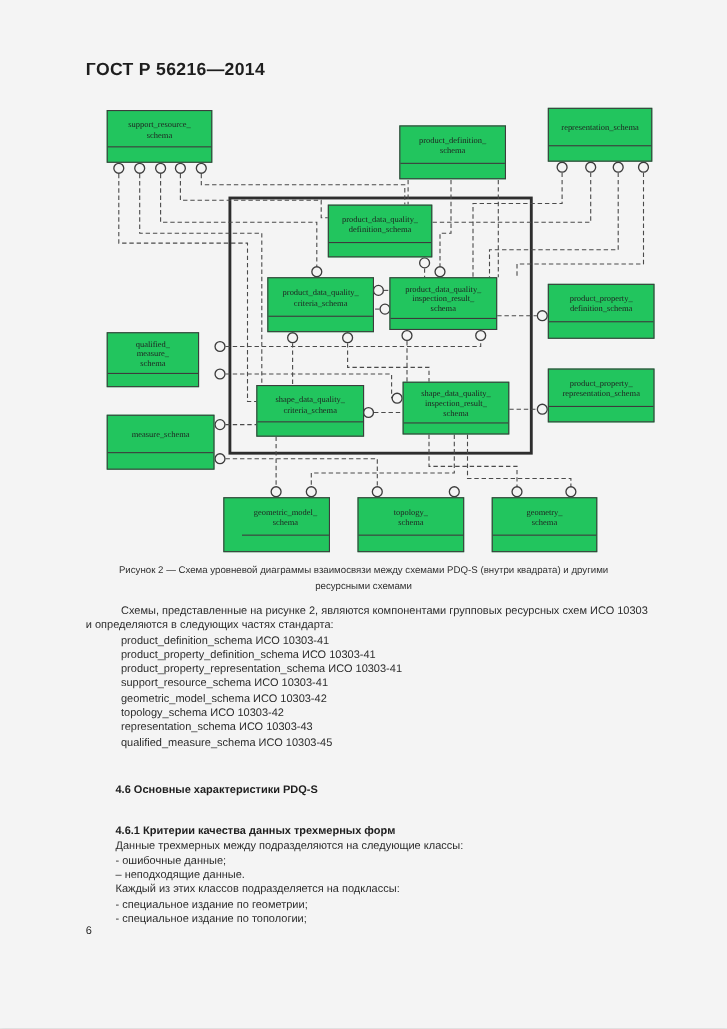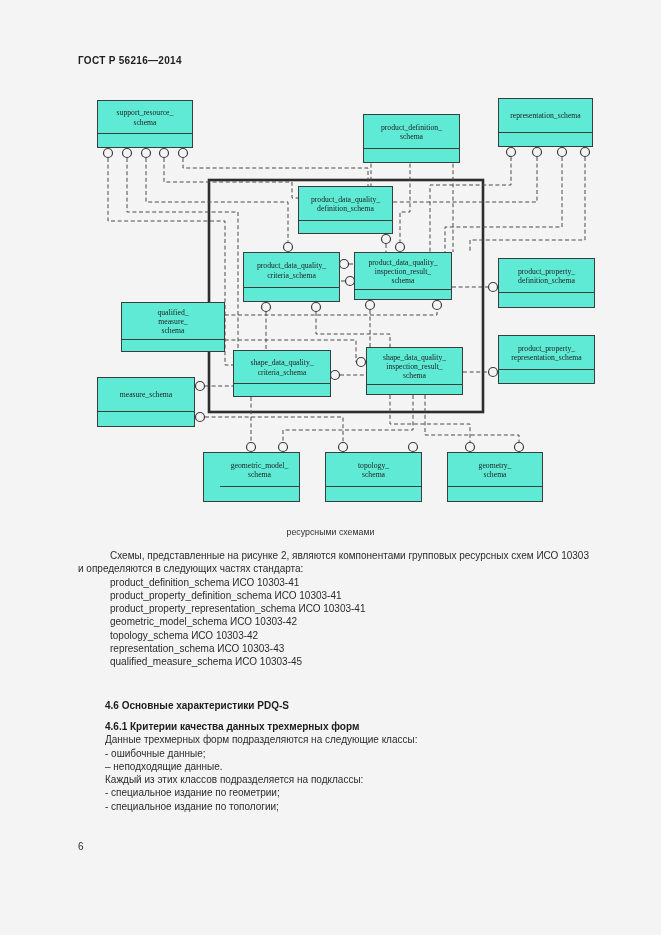--- a/index.html
+++ b/index.html
@@ -8,7 +8,7 @@
     color:#262626;font-family:"Liberation Sans",sans-serif;overflow:hidden;
     margin:0 auto;box-shadow:0 0 4px rgba(0,0,0,.25);
   }
-  .doc-header{position:absolute;left:78px;top:55px;font-size:10px;font-weight:bold;letter-spacing:.3px;color:#1e1e1e;}
+  .doc-header{position:absolute;left:78px;top:55px;font-size:16px;font-weight:bold;letter-spacing:.3px;color:#1e1e1e;}
   
   #figure-layer{position:absolute;left:0;top:0;width:661px;height:520px;}
   #figure-svg{position:absolute;left:0;top:0;}

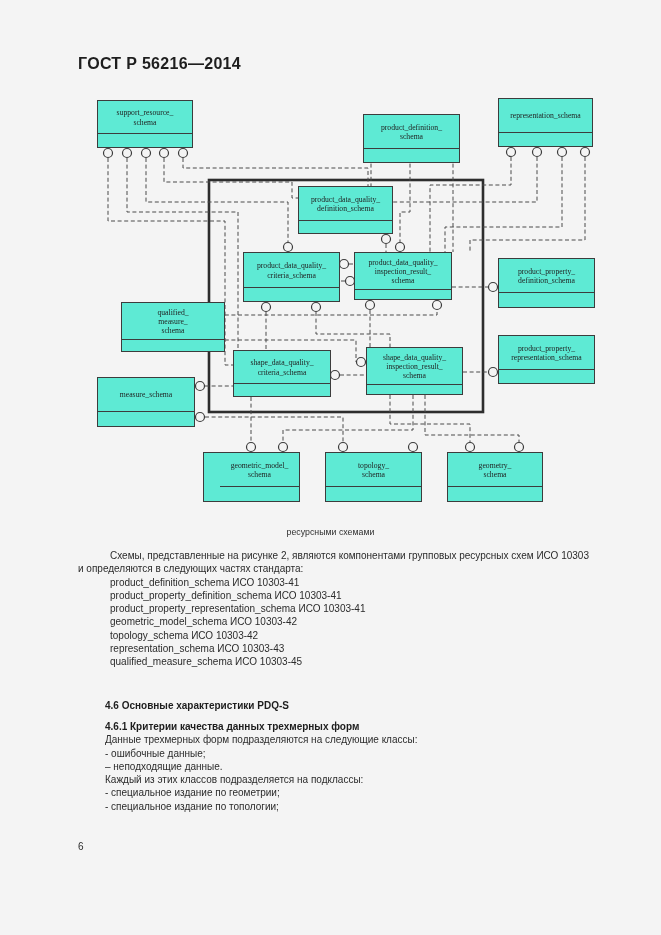--- a/index.html
+++ b/index.html
@@ -16,7 +16,7 @@
   .conn{fill:none;stroke:#4a4a4a;stroke-width:1px;stroke-dasharray:4 2.6;}
   .port{fill:#f4f4f4;stroke:#3c3c3c;stroke-width:1.2px;}
   .schema-box{
-    position:absolute;background:#5eead4;border:1.4px solid #3c3c3c;
+    position:absolute;background:#22c55e;border:1.4px solid #3c3c3c;
     box-sizing:border-box;display:flex;flex-direction:column;
   }
   .schema-box .lbl{

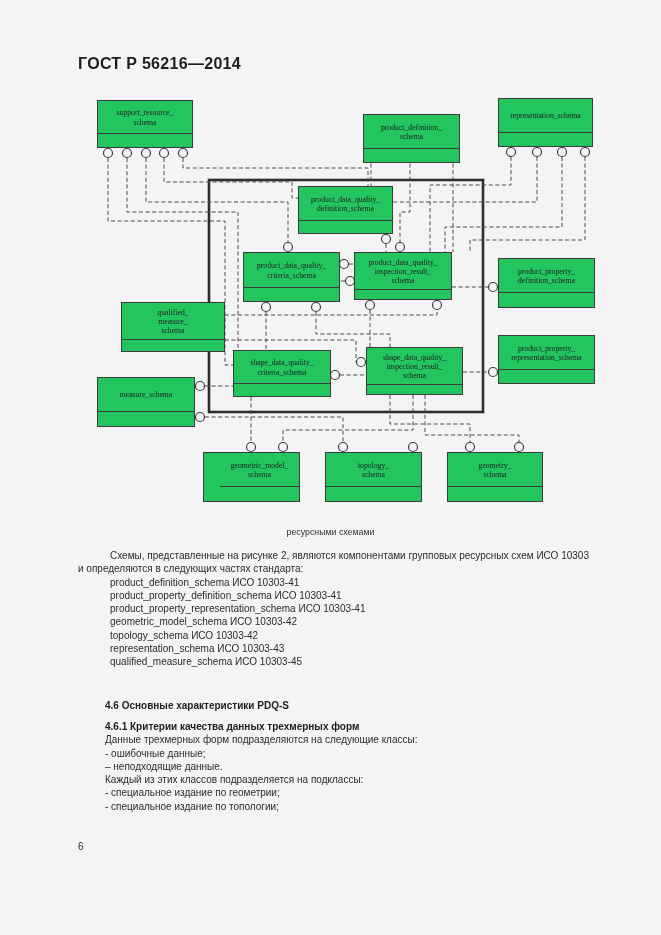--- a/index.html
+++ b/index.html
@@ -161,7 +161,7 @@
 representation_schema</div>
         <div class="strip" style="height: 13px;"></div>
       </div>
-      <div class="schema-box" style="left: 97px; top: 302px; width: 104px; height: 50px; margin-left: 24px;">
+      <div class="schema-box" style="left: 97px; top: 302px; width: 84px; height: 50px;">
         <div class="lbl">qualified_
 measure_
 schema</div>

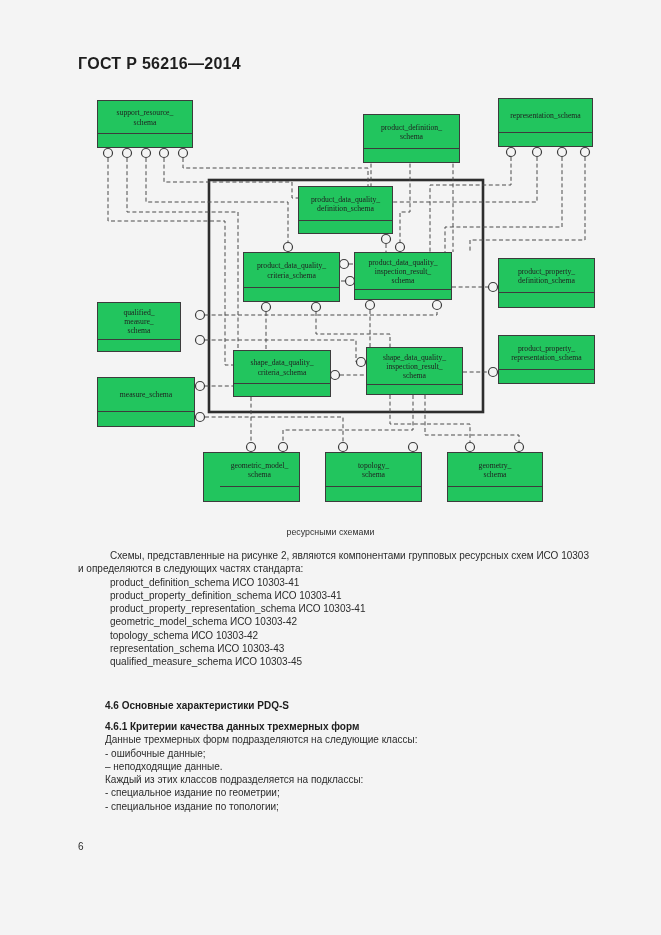--- a/index.html
+++ b/index.html
@@ -188,6 +188,7 @@
       </div>
     </div>
 
+  <div class="fig-caption" style="top:513px">Рисунок 2 — Схема уровневой диаграммы взаимосвязи между схемами PDQ-S (внутри квадрата) и другими</div>
   <div class="fig-caption" style="top:527px">ресурсными схемами</div>
 
   <div class="textblock">

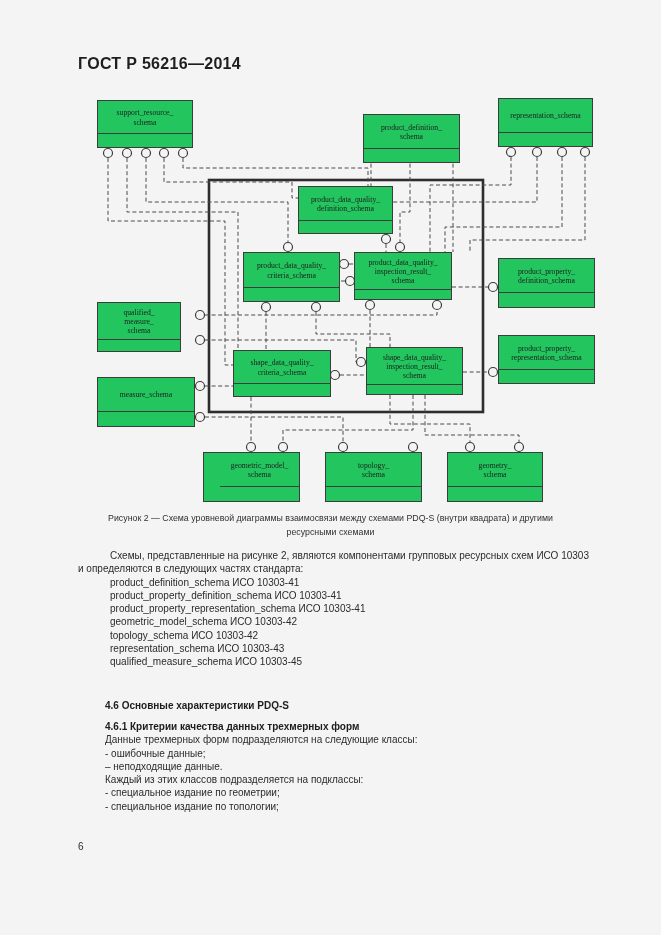--- a/index.html
+++ b/index.html
@@ -198,6 +198,7 @@
         <div>product_definition_schema ИСО 10303-41</div>
         <div>product_property_definition_schema ИСО 10303-41</div>
         <div>product_property_representation_schema ИСО 10303-41</div>
+        <div>support_resource_schema ИСО 10303-41</div>
         <div>geometric_model_schema ИСО 10303-42</div>
         <div>topology_schema ИСО 10303-42</div>
         <div>representation_schema ИСО 10303-43</div>

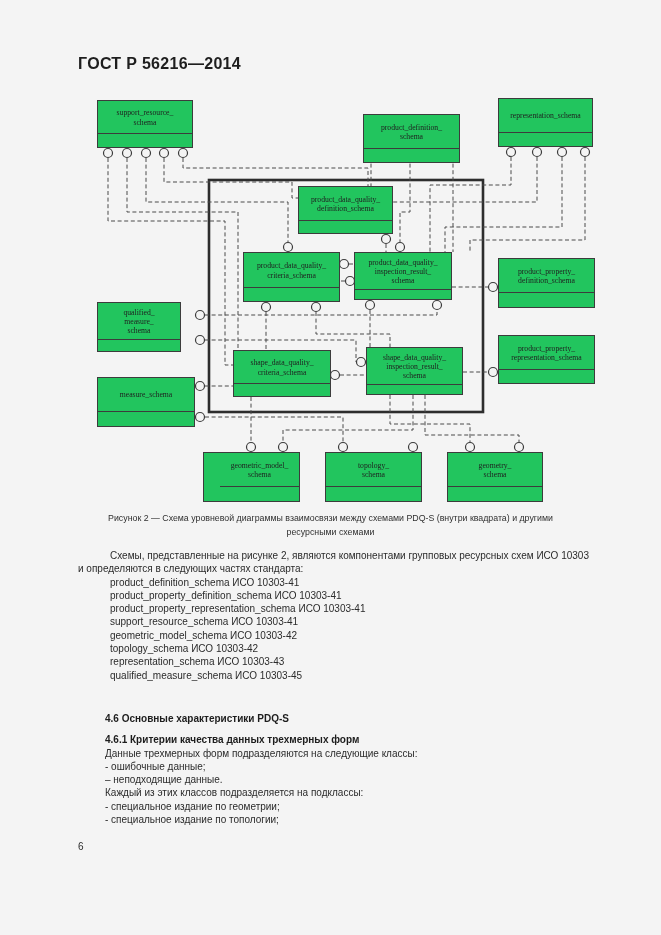--- a/index.html
+++ b/index.html
@@ -32,7 +32,7 @@
   .indent2{padding-left:27px;}
   .h-bold{font-weight:bold;color:#1d1d1d;}
   .mt15{margin-top:30px;}
-  .mt8{margin-top:8px;}
+  .mt8{margin-top:24px;}
   .page-number{position:absolute;left:78px;top:841px;font-size:10px;color:#2b2b2b;}
 </style>
 </head>

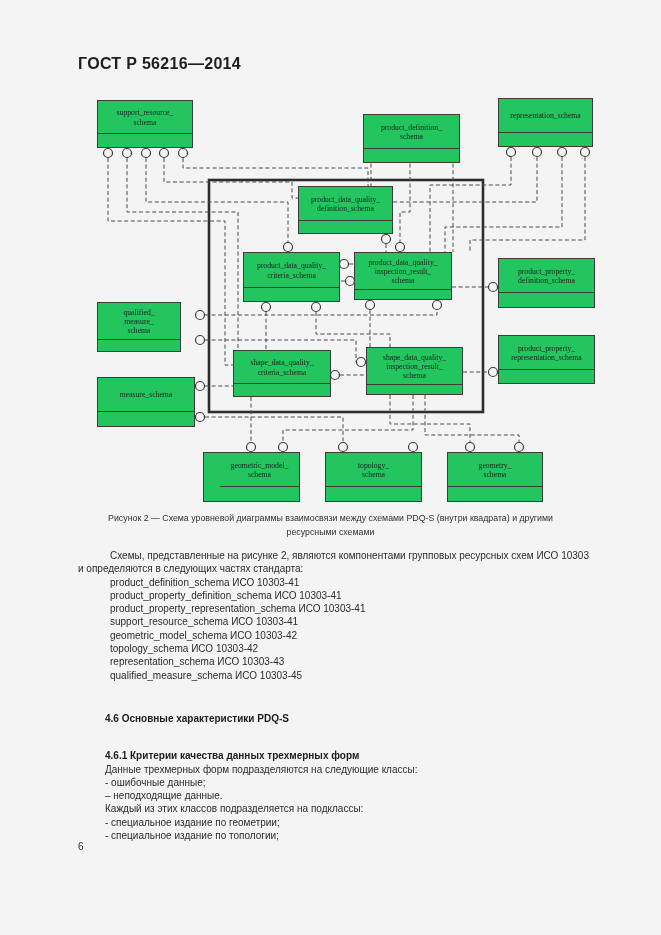--- a/index.html
+++ b/index.html
@@ -206,7 +206,7 @@
       </div>
     <div class="h-bold mt15 indent2">4.6 Основные характеристики PDQ-S</div>
     <div class="h-bold mt8 indent2">4.6.1 Критерии качества данных трехмерных форм</div>
-    <div class="indent2">Данные трехмерных форм подразделяются на следующие классы:</div>
+    <div class="indent2">Данные трехмерных между подразделяются на следующие классы:</div>
     <div class="indent2">
         <div>-  ошибочные данные;</div>
         <div>–  неподходящие данные.</div>

